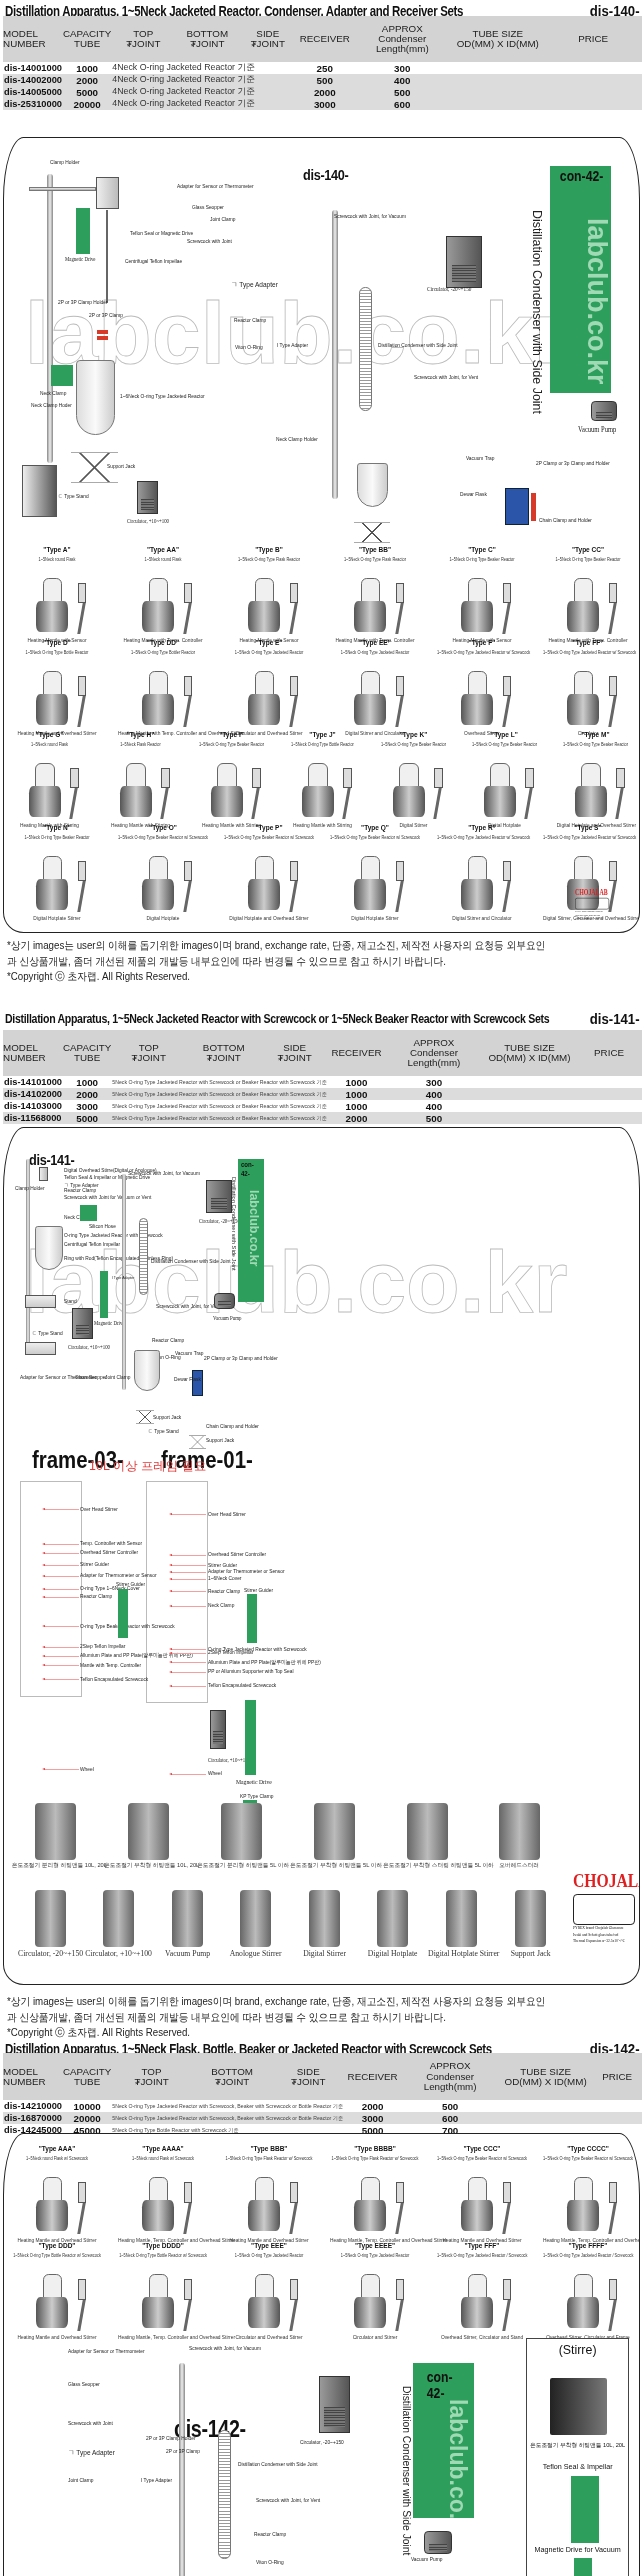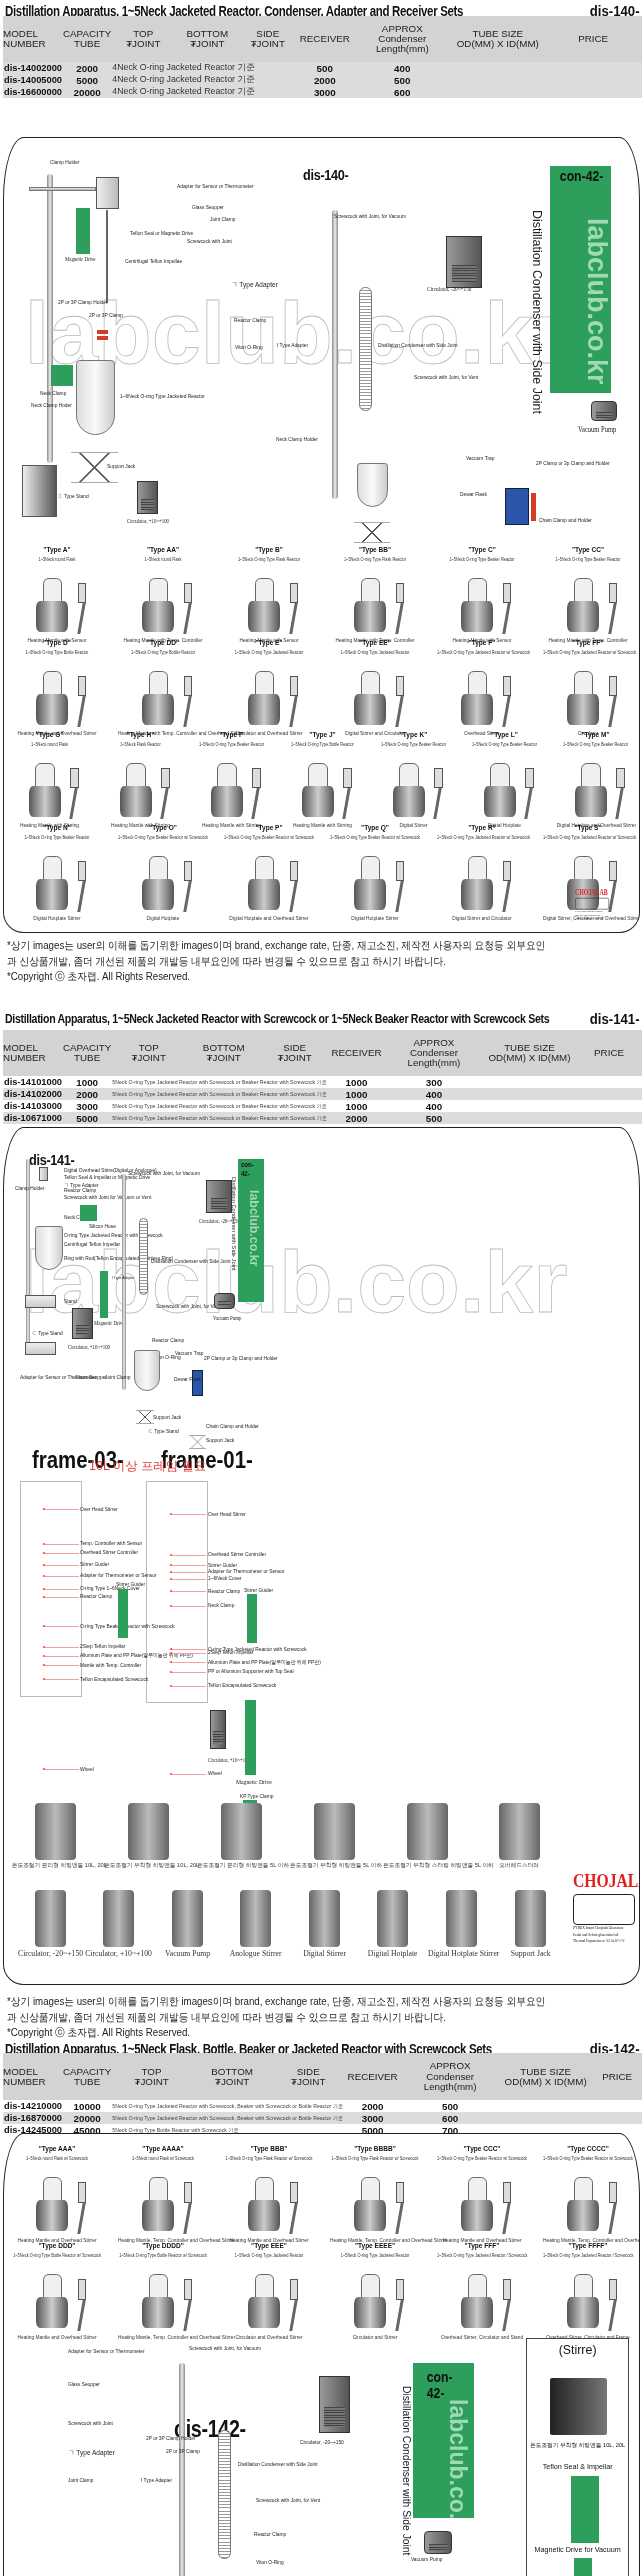--- a/index.html
+++ b/index.html
@@ -82,6 +82,15 @@
       </tr>
     </thead>
     <tbody id="tbody-0">
+        <tr>
+          <td class="m">dis-14001000</td>
+          <td class="c">1000</td>
+          <td class="d" colspan="3">4Neck O-ring Jacketed Reactor 기준</td>
+          <td class="r">250</td>
+          <td class="l">300</td>
+          <td></td>
+          <td></td>
+        </tr>
         <tr class="alt">
           <td class="m">dis-14002000</td>
           <td class="c">2000</td>

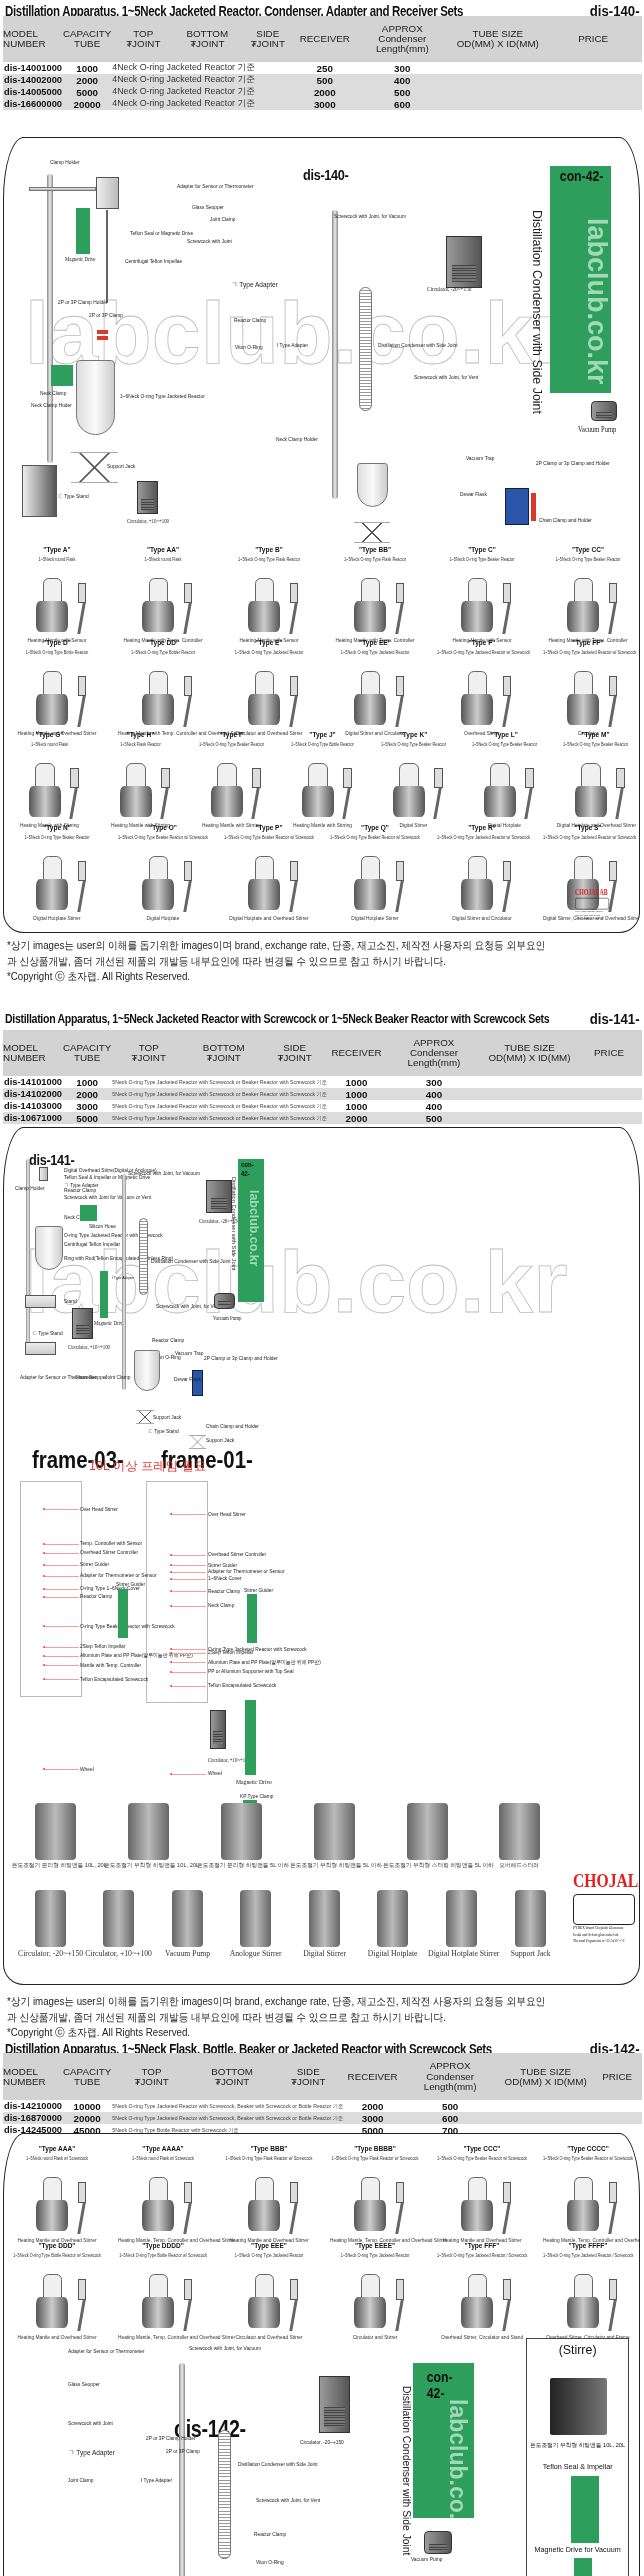--- a/index.html
+++ b/index.html
@@ -110,7 +110,7 @@
           <td></td>
         </tr>
         <tr class="alt">
-          <td class="m">dis-16600000</td>
+          <td class="m">dis-25310000</td>
           <td class="c">20000</td>
           <td class="d" colspan="3">4Neck O-ring Jacketed Reactor 기준</td>
           <td class="r">3000</td>

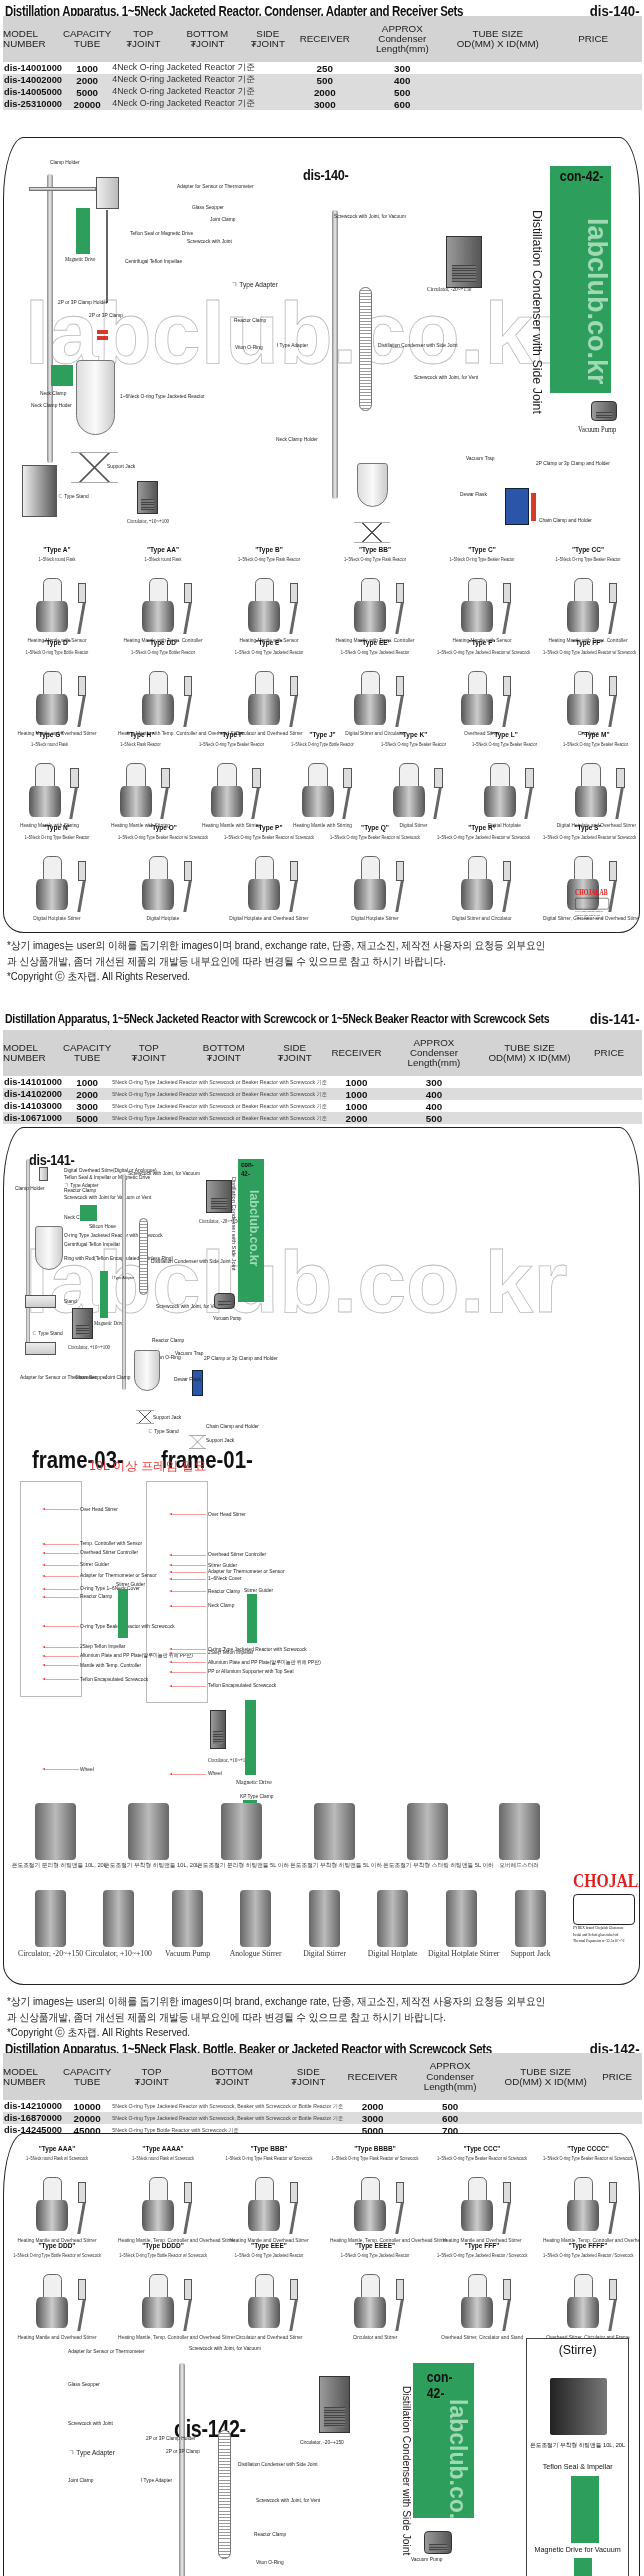--- a/index.html
+++ b/index.html
@@ -527,7 +527,7 @@
           <td></td>
         </tr>
         <tr class="alt">
-          <td class="m">dis-10671000</td>
+          <td class="m">dis-11568000</td>
           <td class="c">5000</td>
           <td class="ds" colspan="3">5Neck O-ring Type Jacketed Reactor with Screwcock or Beaker Reactor with Screwcock 기준</td>
           <td class="r">2000</td>

